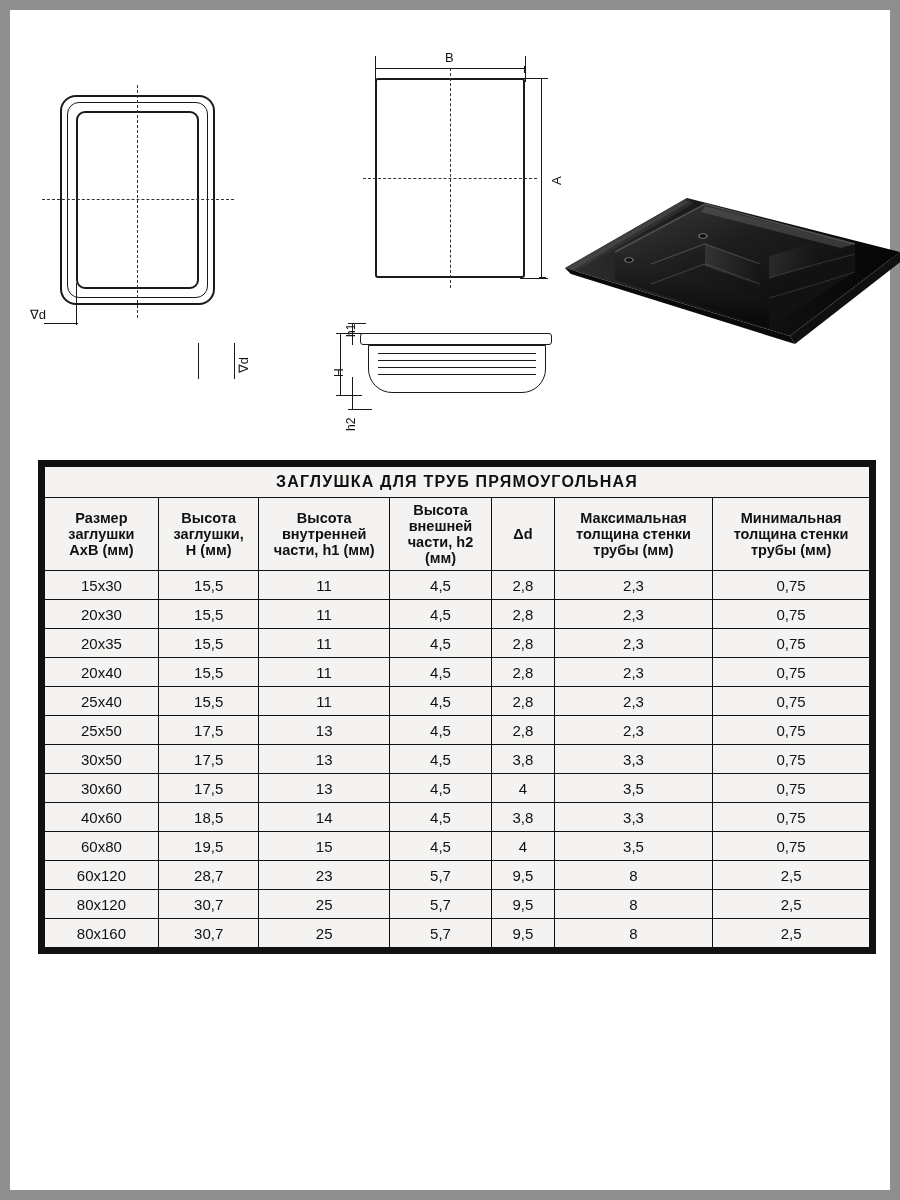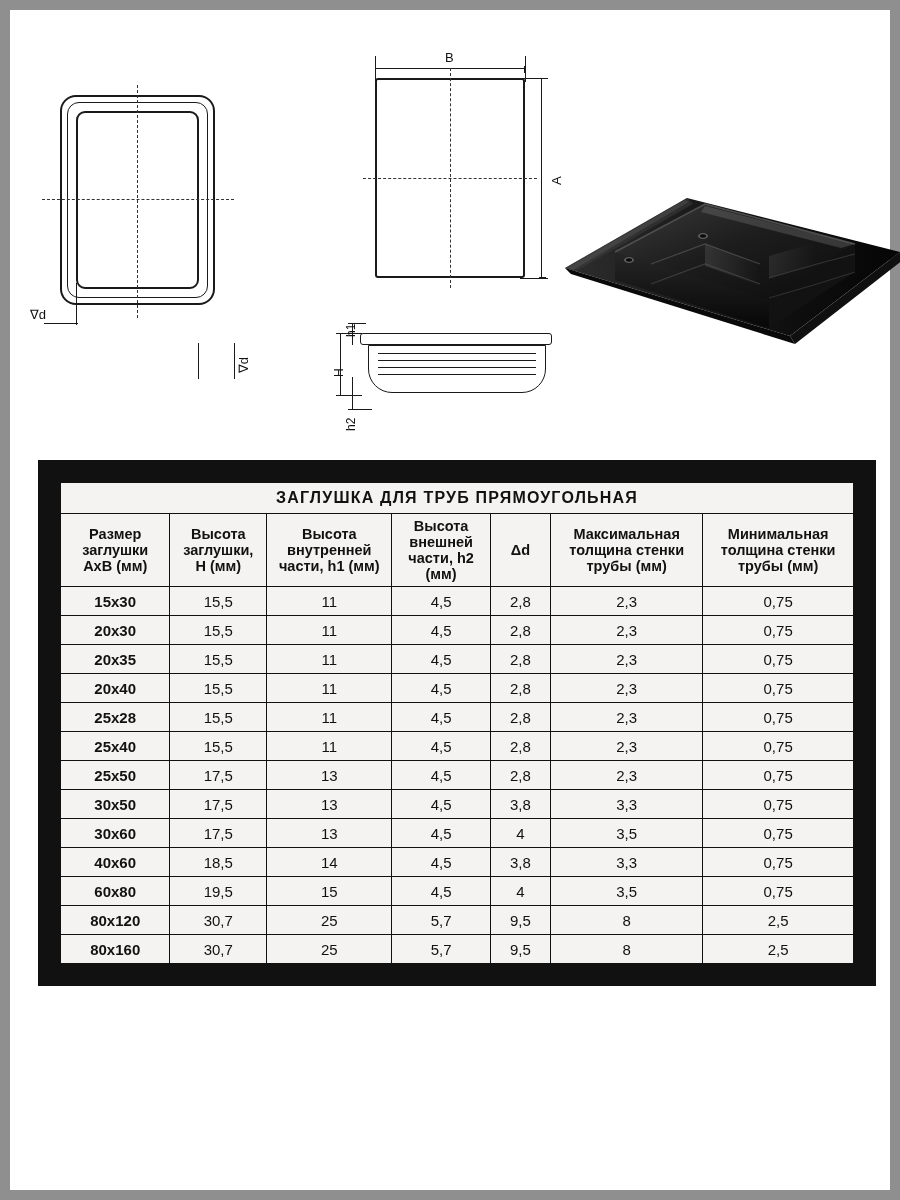--- a/index.html
+++ b/index.html
@@ -162,7 +162,7 @@
     top: 450px;
     width: 838px;
     background: #111;
-    padding: 22px;
+    padding: 6px;
     box-sizing: border-box;
   }
   table.spec {

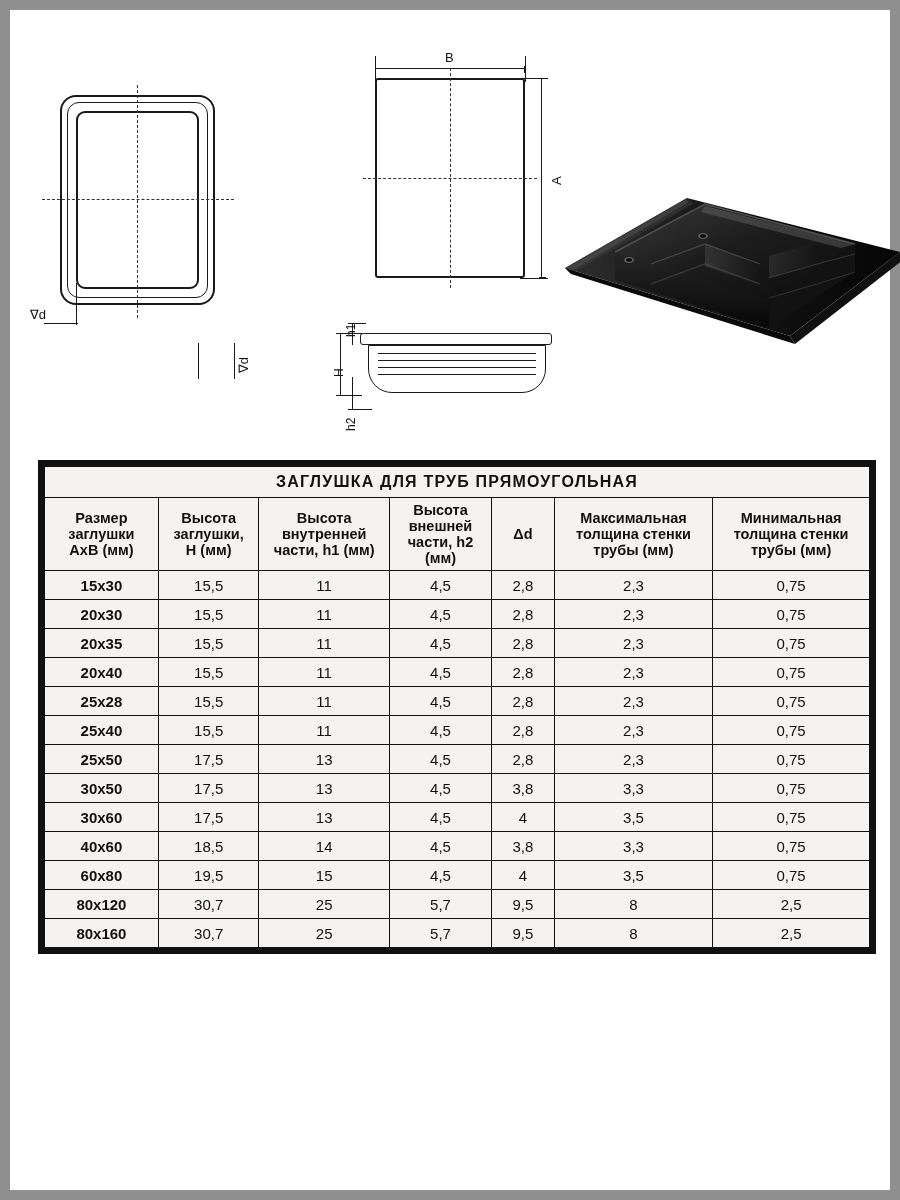--- a/index.html
+++ b/index.html
@@ -190,7 +190,7 @@
     padding: 5.5px 3px;
     background: #f4f3f1;
   }
-  table.spec tbody td:first-child { font-weight: bold; }
+  table.spec tbody td:first-child { font-weight: normal; }
   .col1 { width: 13.8%; }
   .col2 { width: 12.2%; }
   .col3 { width: 15.8%; }

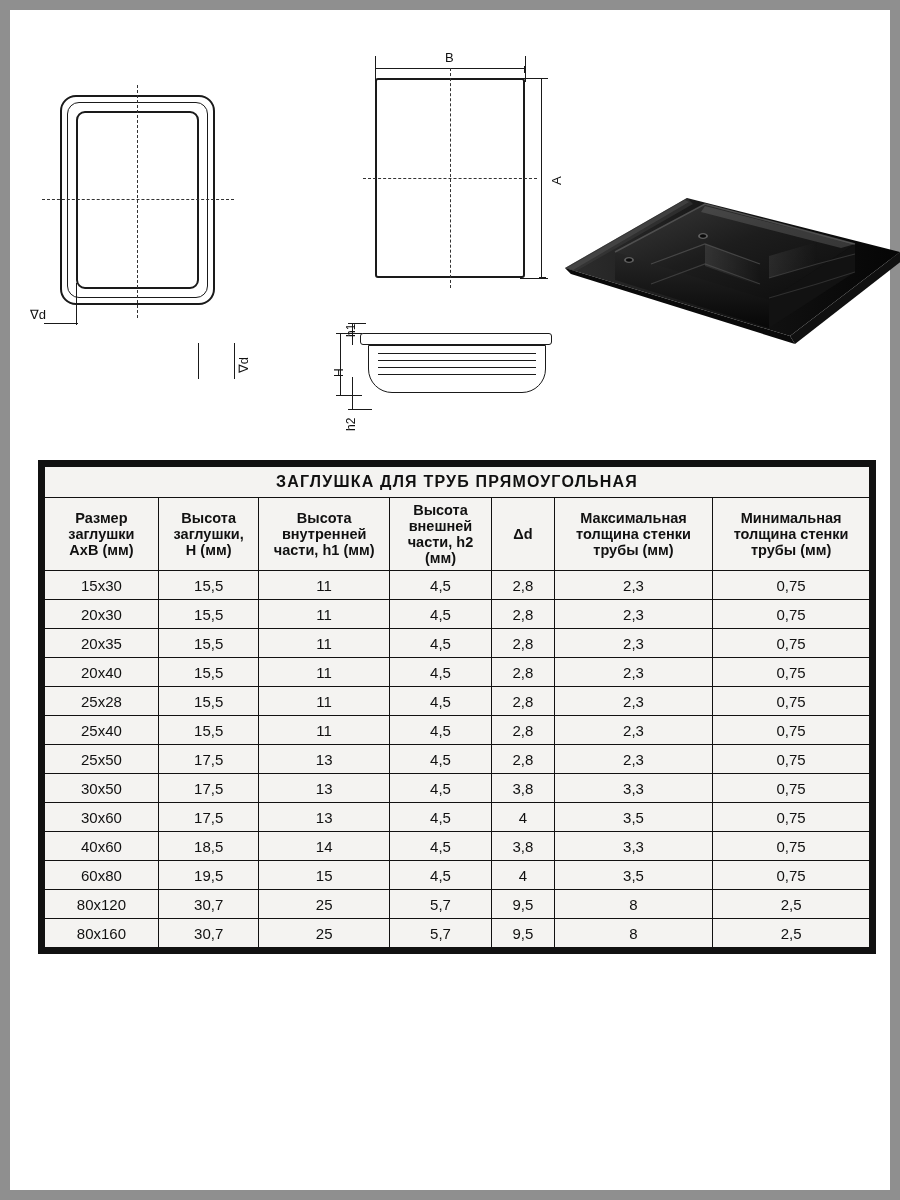--- a/index.html
+++ b/index.html
@@ -399,15 +399,6 @@
             <td>0,75</td>
           </tr>
           <tr>
-            <td>25x28</td>
-            <td>15,5</td>
-            <td>11</td>
-            <td>4,5</td>
-            <td>2,8</td>
-            <td>2,3</td>
-            <td>0,75</td>
-          </tr>
-          <tr>
             <td>25x40</td>
             <td>15,5</td>
             <td>11</td>

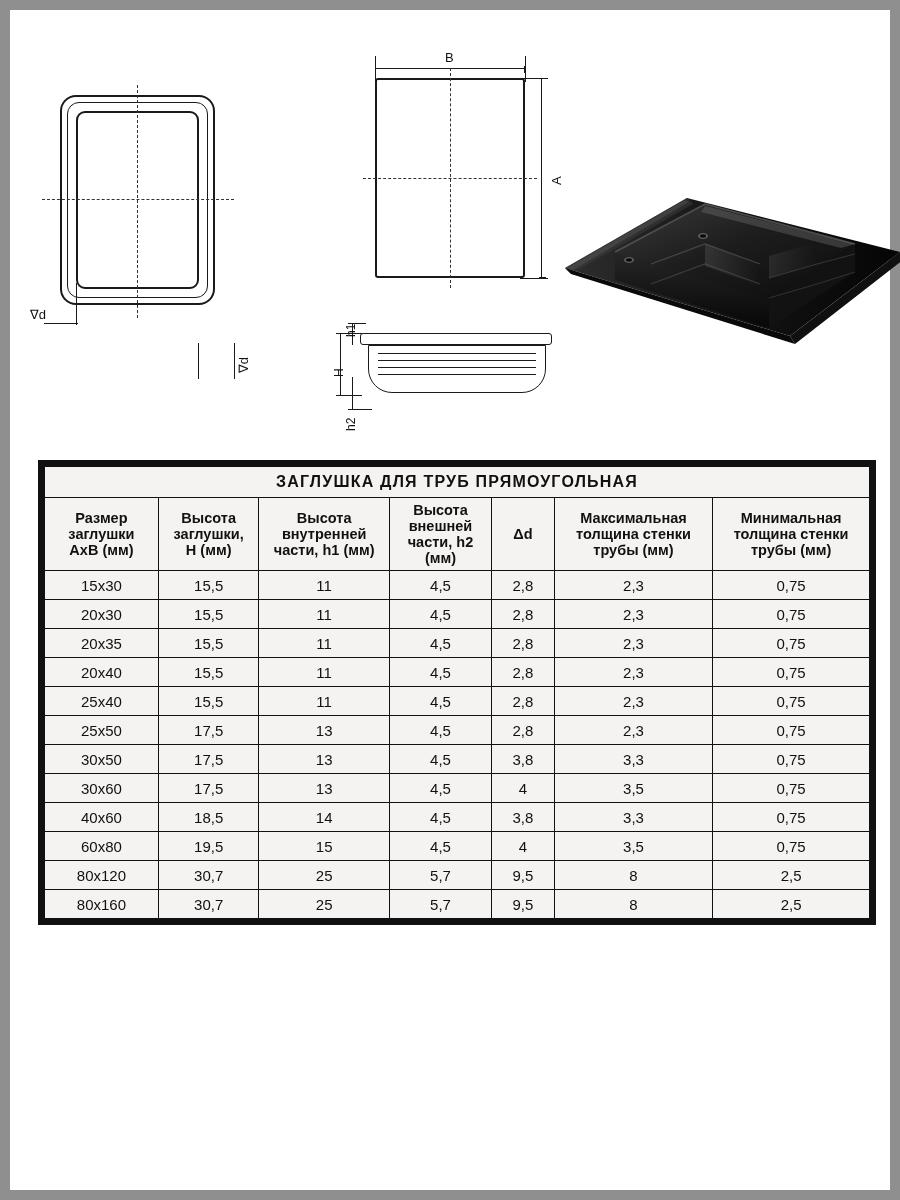--- a/index.html
+++ b/index.html
@@ -453,6 +453,15 @@
             <td>0,75</td>
           </tr>
           <tr>
+            <td>60x120</td>
+            <td>28,7</td>
+            <td>23</td>
+            <td>5,7</td>
+            <td>9,5</td>
+            <td>8</td>
+            <td>2,5</td>
+          </tr>
+          <tr>
             <td>80x120</td>
             <td>30,7</td>
             <td>25</td>

